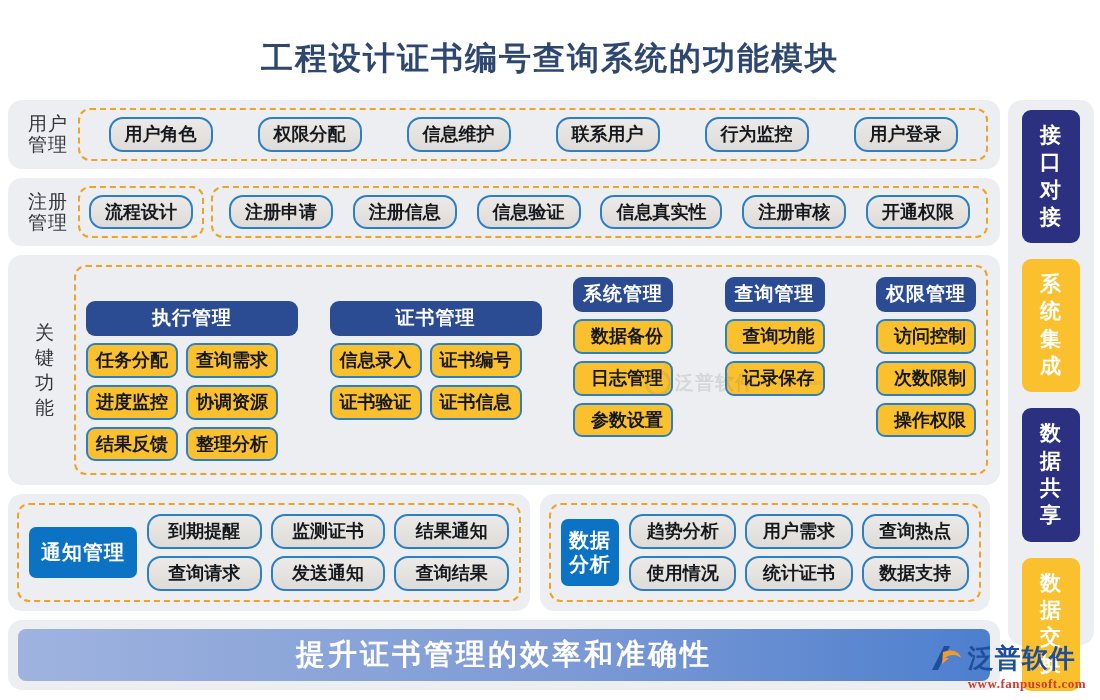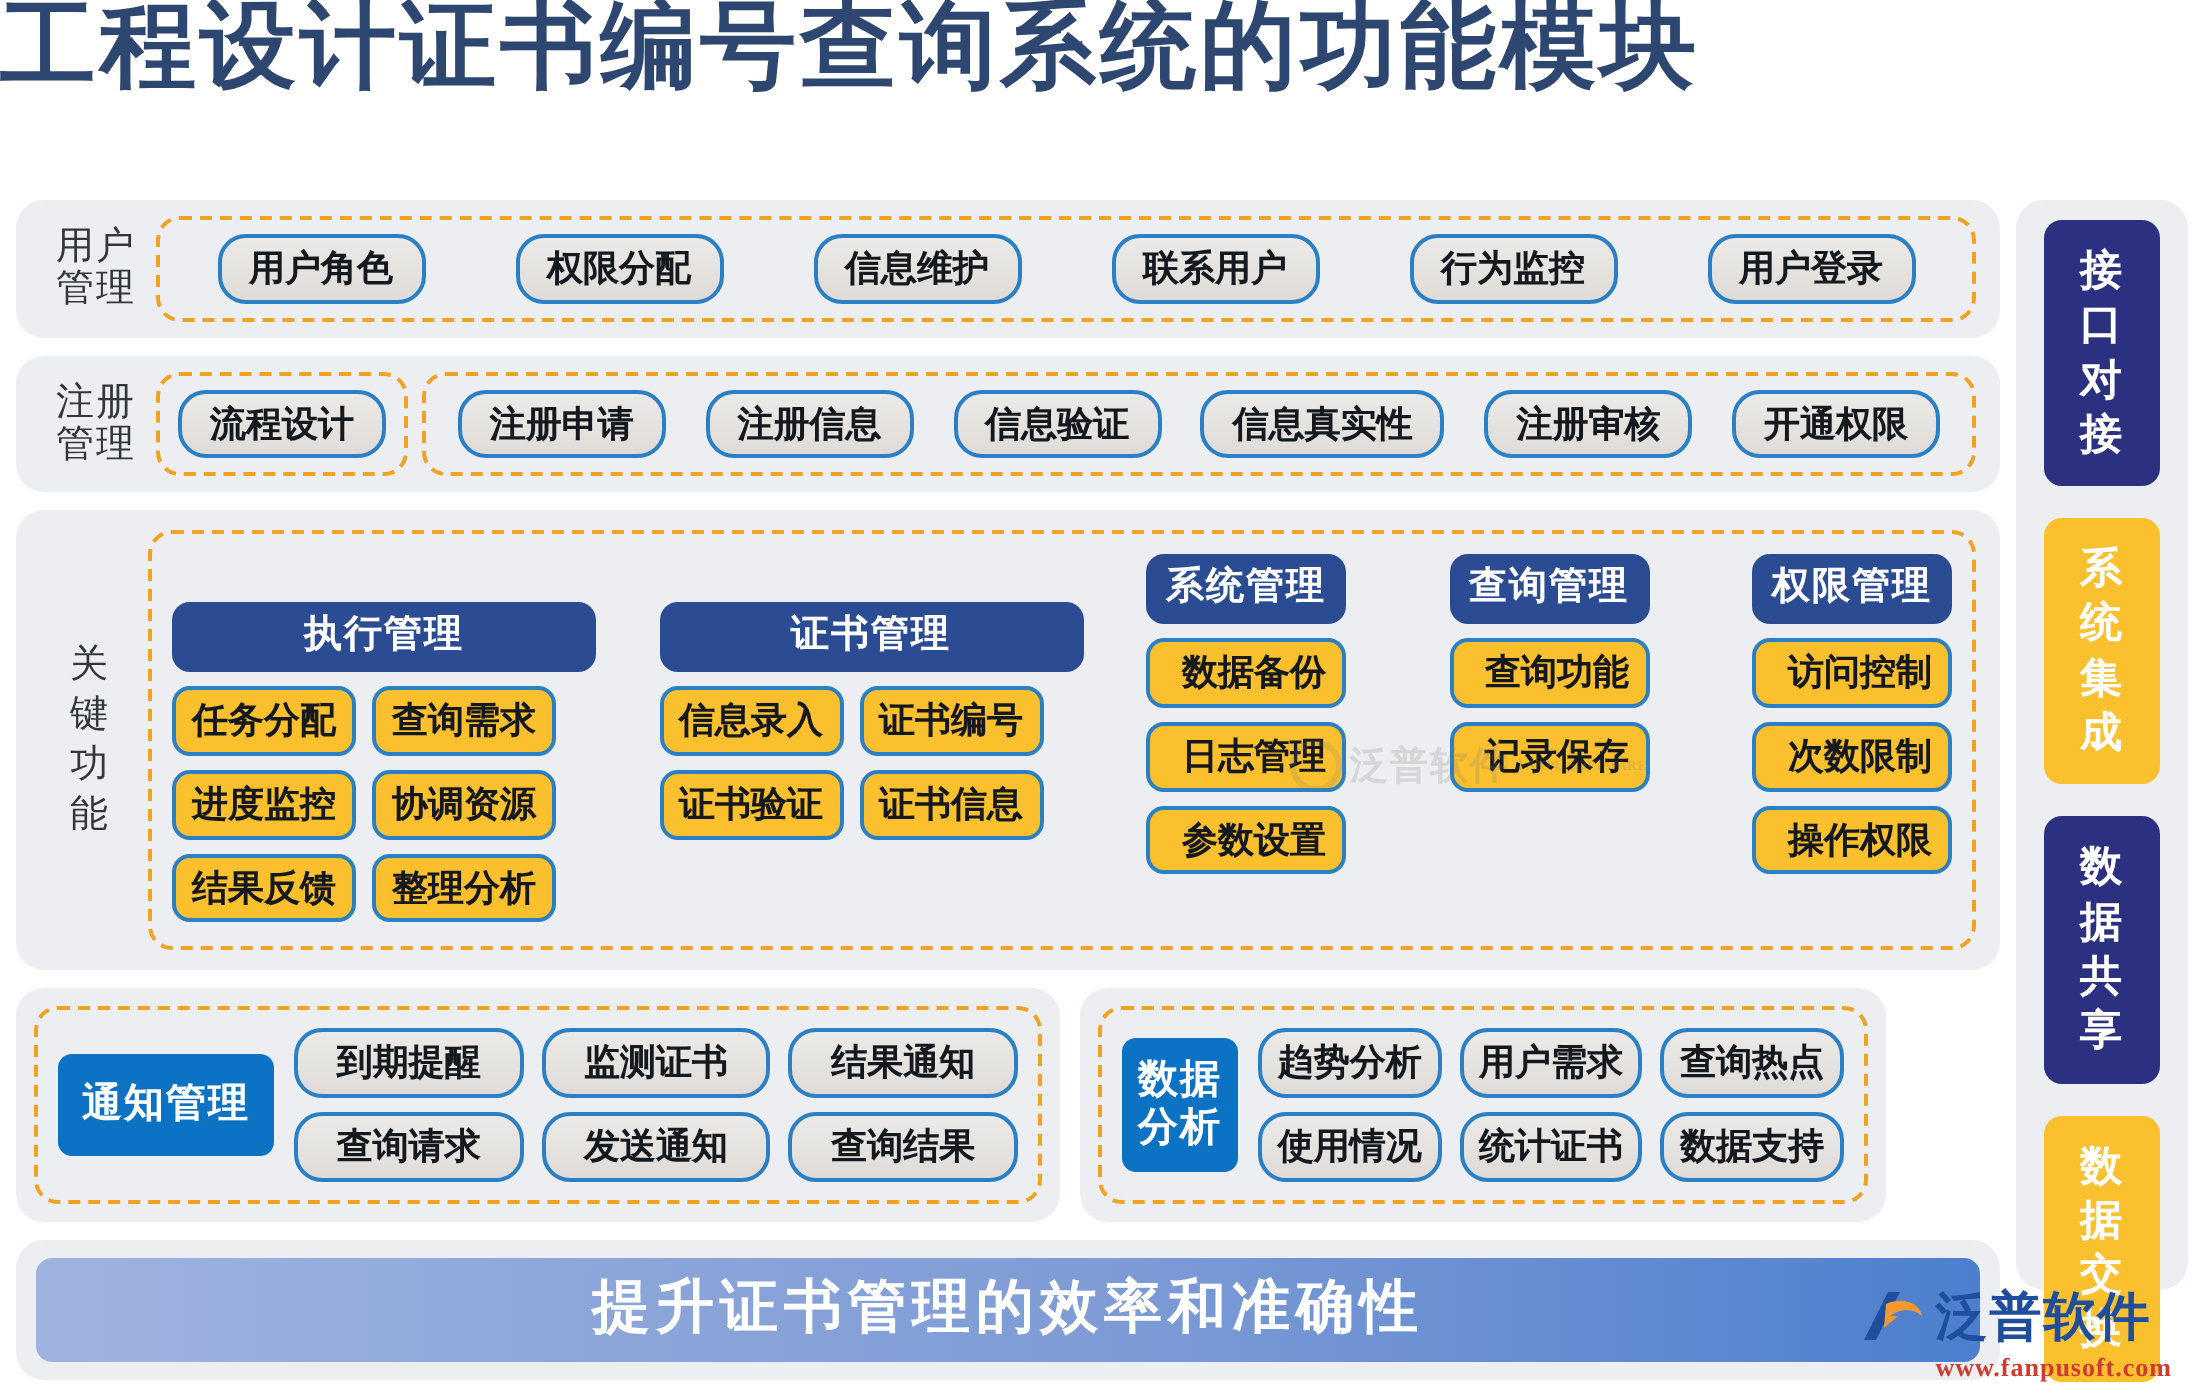--- a/index.html
+++ b/index.html
@@ -18,10 +18,12 @@
 
   
   .page-title {
-    font-size: 48px;
+    text-align: center;
+    font-size: 32px;
     font-weight: bold;
     color: #2e4770;
     letter-spacing: 2px;
+    padding-top: 42px;
     line-height: 1;
     font-family: "Liberation Serif", "DejaVu Serif", serif;
   }

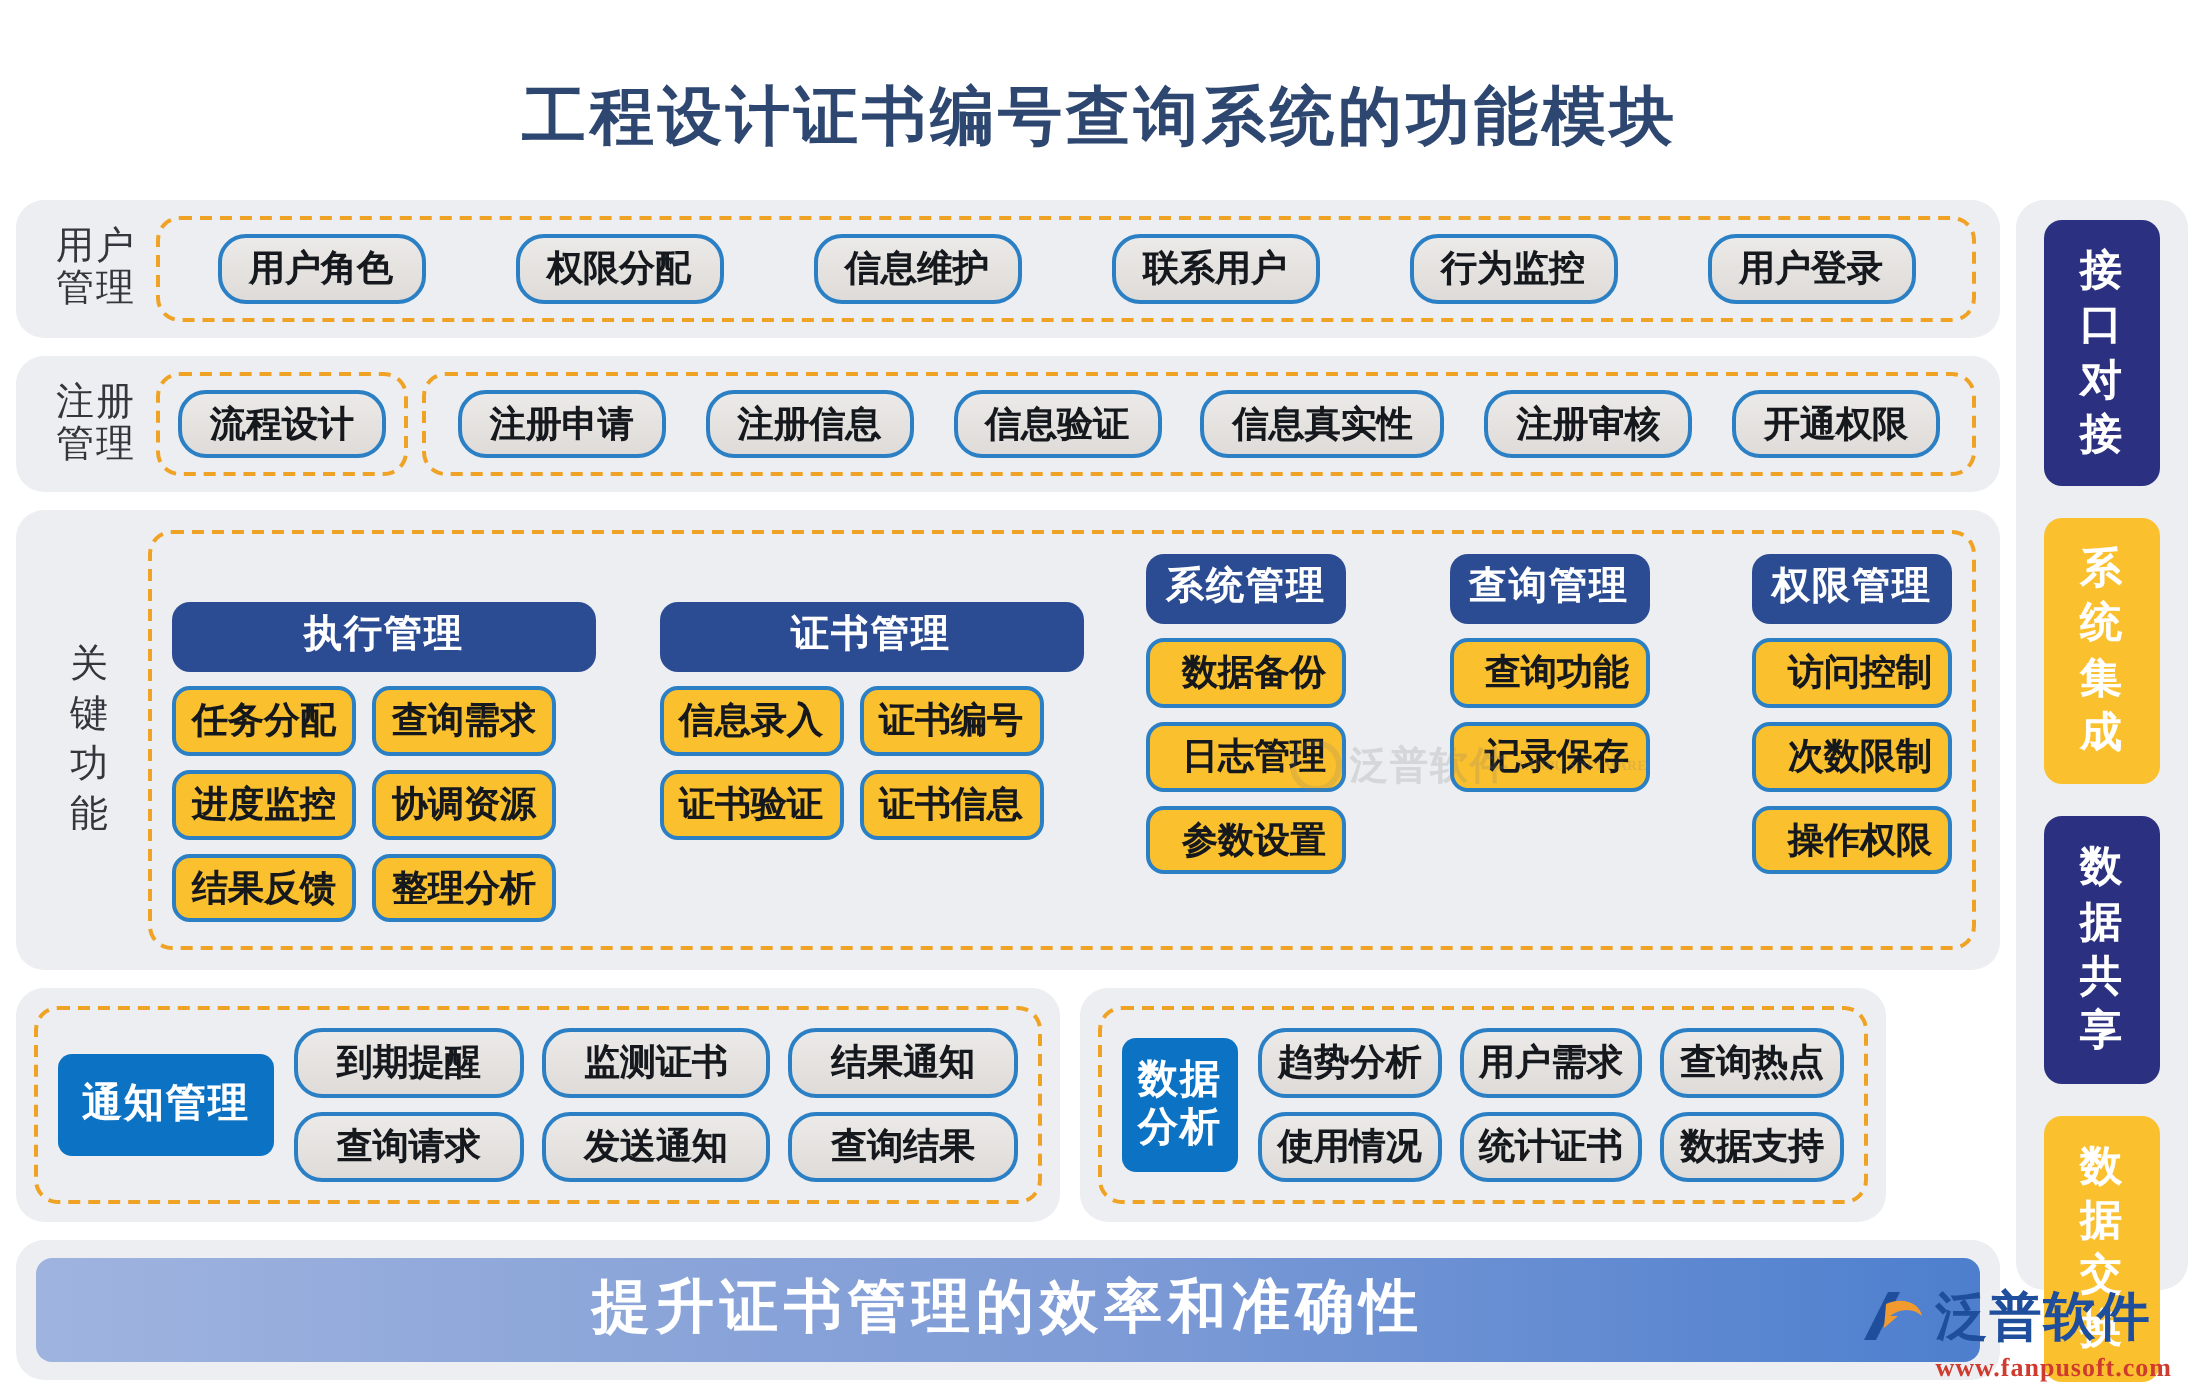--- a/index.html
+++ b/index.html
@@ -472,7 +472,7 @@
         </div>
       </div>
 
-      <div class="bot-panel" style="width:403px;">
+      <div class="bot-panel" style="width:450px;">
         <div class="dashed bot-dash">
           <div class="blue-tag two-line">
             <span>数据</span>

